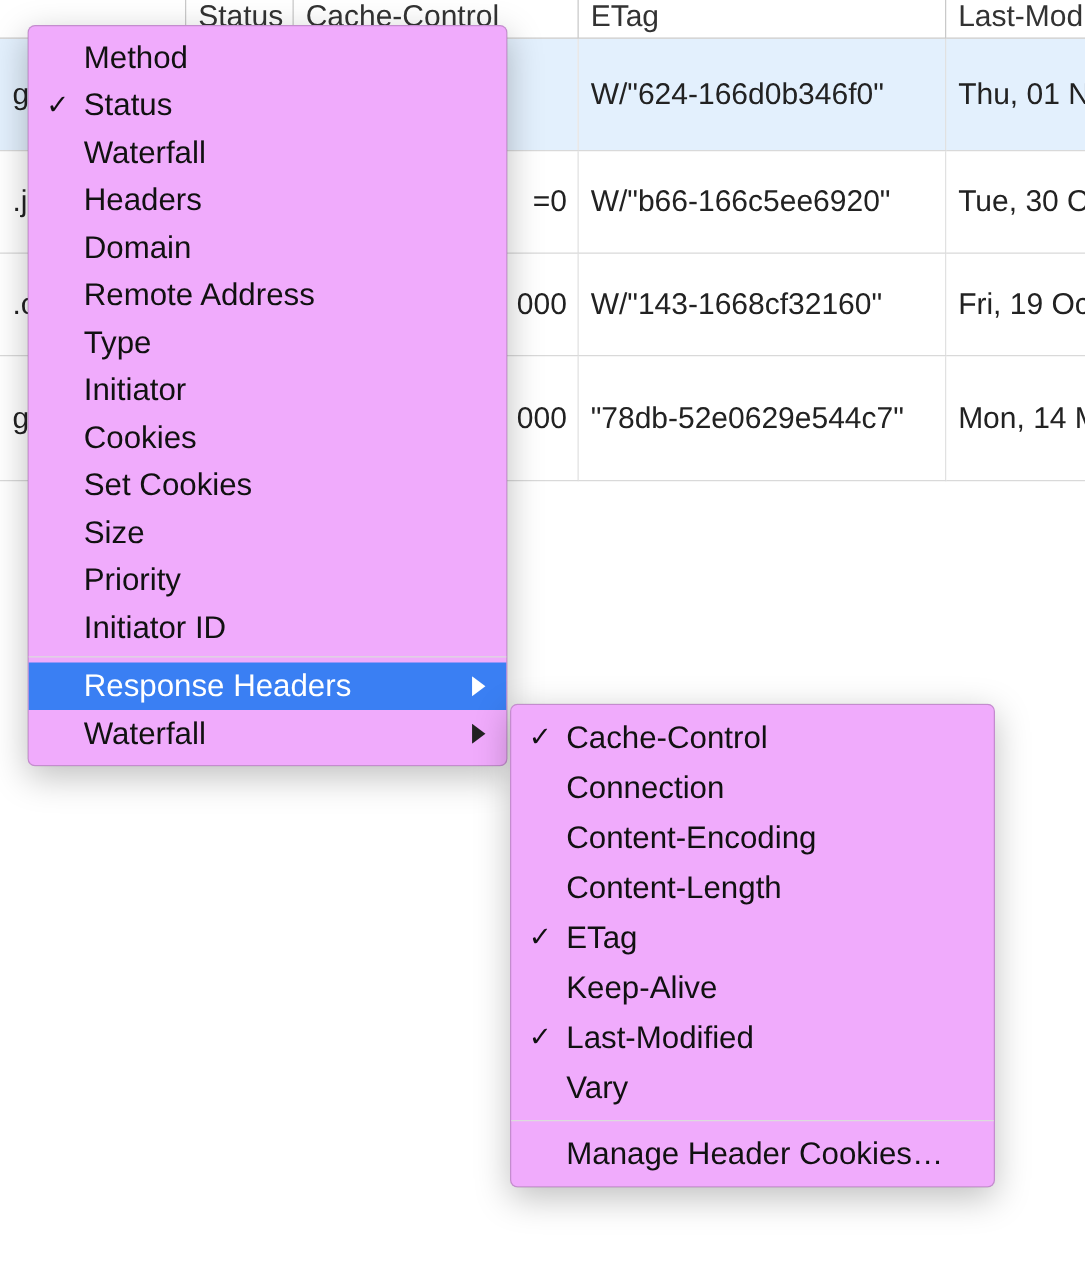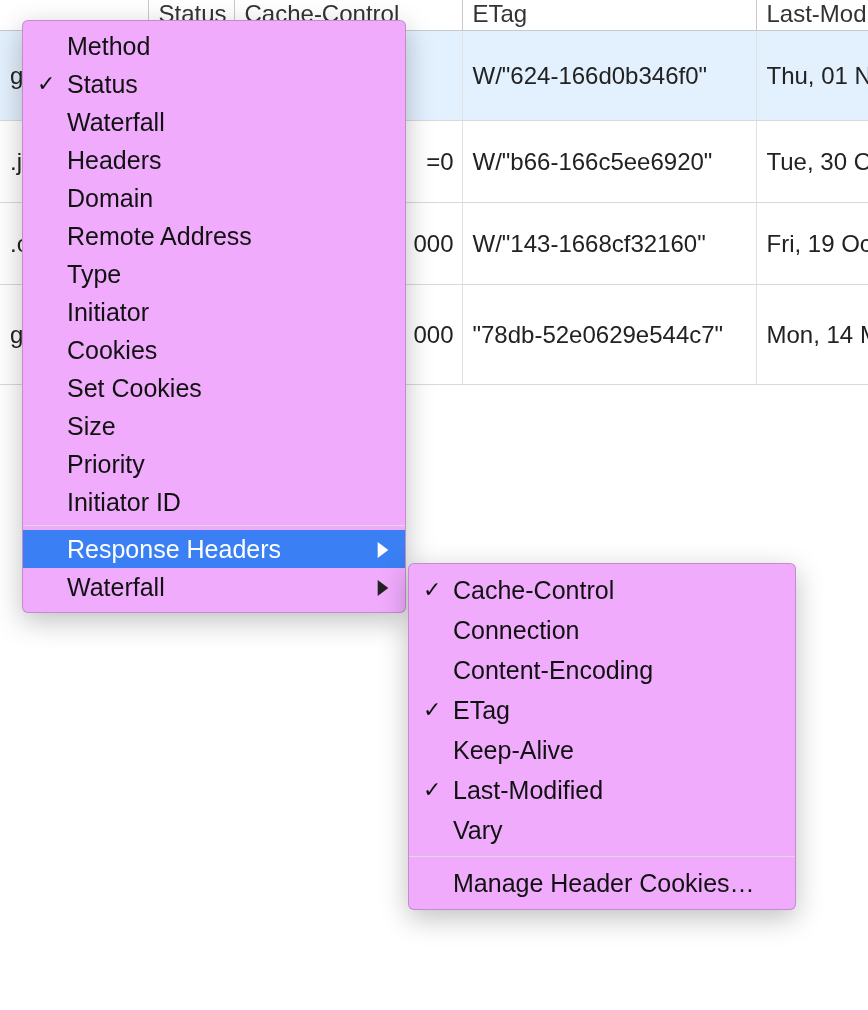--- a/index.html
+++ b/index.html
@@ -279,6 +279,11 @@
       <span class="arrow"></span>
     </div>
     <div class="item">
+      <span class="check"></span>
+      <span class="label">Content-Length</span>
+      <span class="arrow"></span>
+    </div>
+    <div class="item">
       <span class="check">✓</span>
       <span class="label">ETag</span>
       <span class="arrow"></span>

